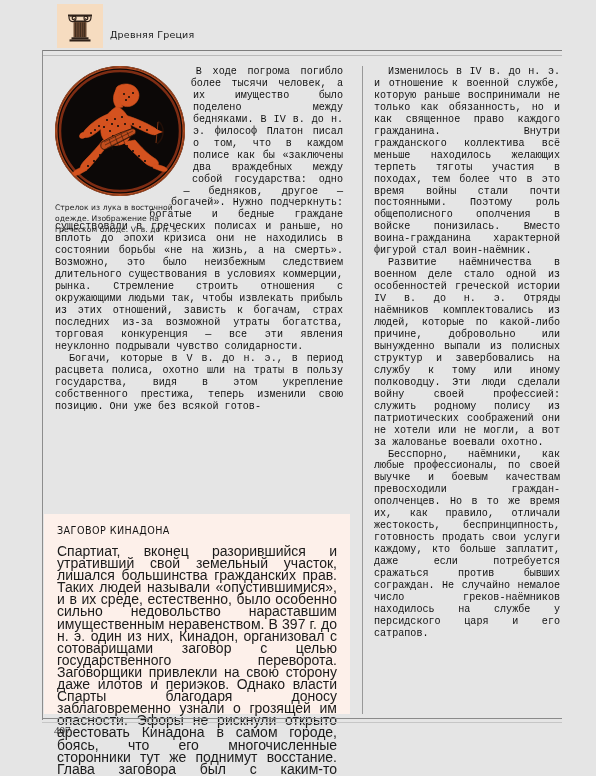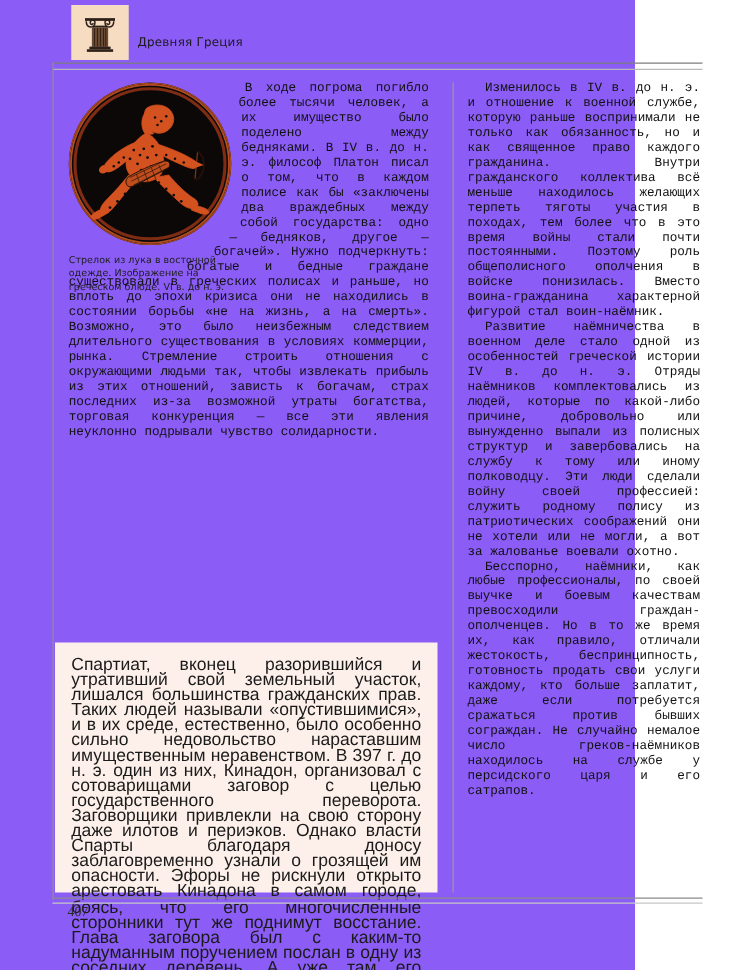--- a/index.html
+++ b/index.html
@@ -19,9 +19,9 @@
   .page {
     position: absolute;
     left: 0; top: 0;
-    width: 508px;
+    width: 596px;
     height: 776px;
-    background: #8b5cf6;
+    background: #e5e5e5;
   }
 
   

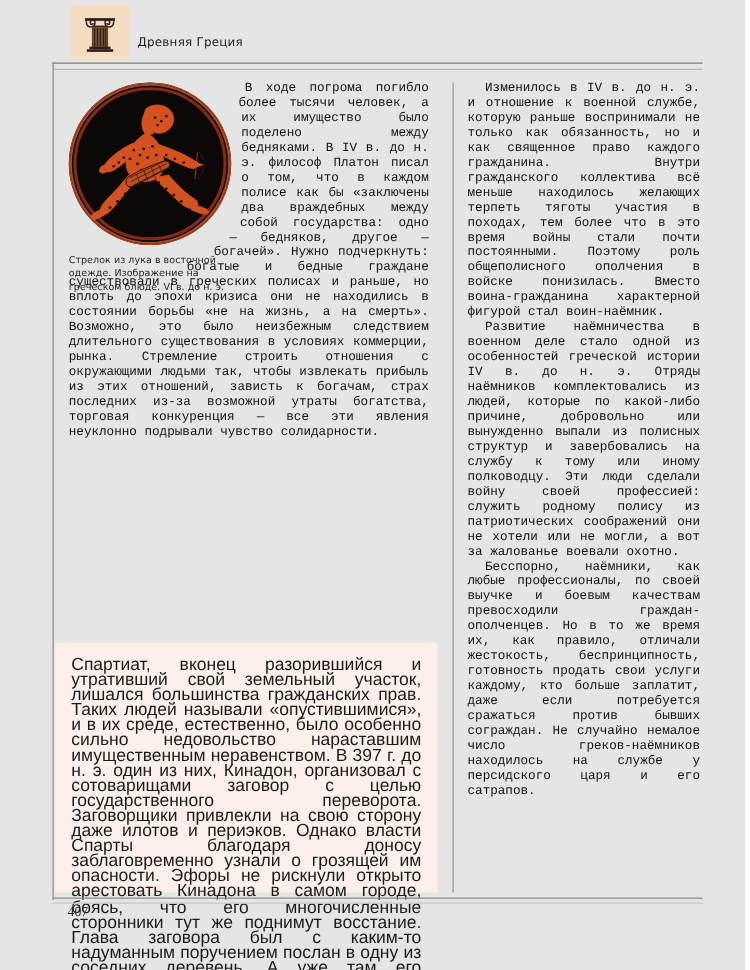--- a/index.html
+++ b/index.html
@@ -306,6 +306,7 @@
     </div>
 
     <p class="body">В ходе погрома погибло более тысячи человек, а их имущество было поделено между бедняками. В IV в. до н. э. философ Платон писал о том, что в каждом полисе как бы «заключены два враждебных между собой государства: одно — бедняков, другое — богачей». Нужно подчеркнуть: богатые и бедные граждане существовали в греческих полисах и раньше, но вплоть до эпохи кризиса они не находились в состоянии борьбы «не на жизнь, а на смерть». Возможно, это было неизбежным следствием длительного существования в условиях коммерции, рынка. Стремление строить отношения с окружающими людьми так, чтобы извлекать прибыль из этих отношений, зависть к богачам, страх последних из-за возможной утраты богатства, торговая конкуренция — все эти явления неуклонно подрывали чувство солидарности.</p>
+    <p class="body">Богачи, которые в V в. до н. э., в период расцвета полиса, охотно шли на траты в пользу государства, видя в этом укрепление собственного престижа, теперь изменили свою позицию. Они уже без всякой готов-</p>
   </div>
 
   <div class="col-right">

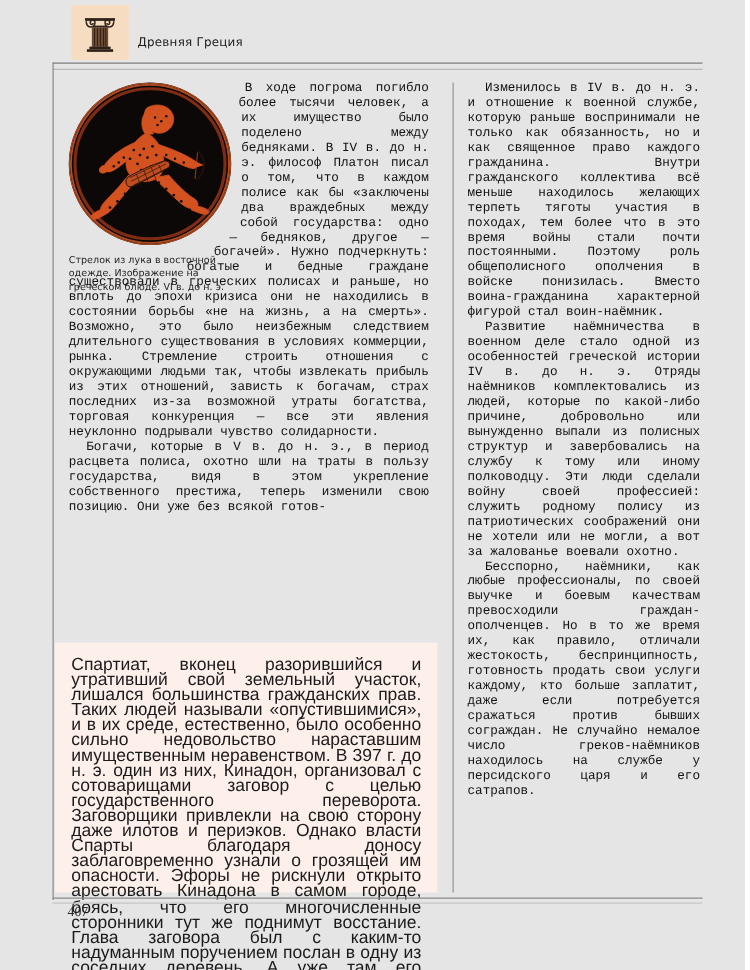--- a/index.html
+++ b/index.html
@@ -316,6 +316,7 @@
   </div>
 
   <div class="sidebox">
+    <div class="sidebox-title">ЗАГОВОР КИНАДОНА</div>
     <div class="sidebox-text">Спартиат, вконец разорившийся и утративший свой земельный участок, лишался большинства гражданских прав. Таких людей называли «опустившимися», и в их среде, естественно, было особенно сильно недовольство нараставшим имущественным неравенством. В 397 г. до н. э. один из них, Кинадон, организовал с сотоварищами заговор с целью государственного переворота. Заговорщики привлекли на свою сторону даже илотов и периэков. Однако власти Спарты благодаря доносу заблаговременно узнали о грозящей им опасности. Эфоры не рискнули открыто арестовать Кинадона в самом городе, боясь, что его многочисленные сторонники тут же поднимут восстание. Глава заговора был с каким-то надуманным поручением послан в одну из соседних деревень. А уже там его схватили, после чего подвергли пытке и казнили.</div>
   </div>
 

